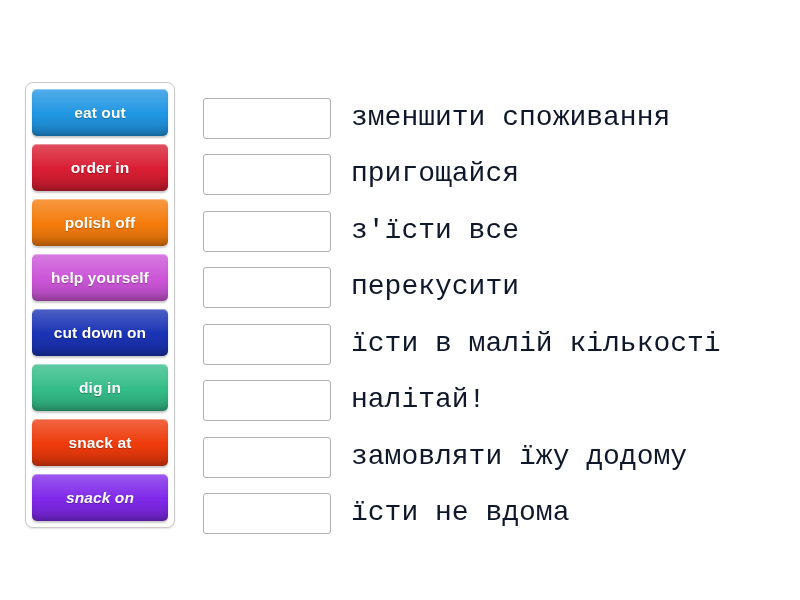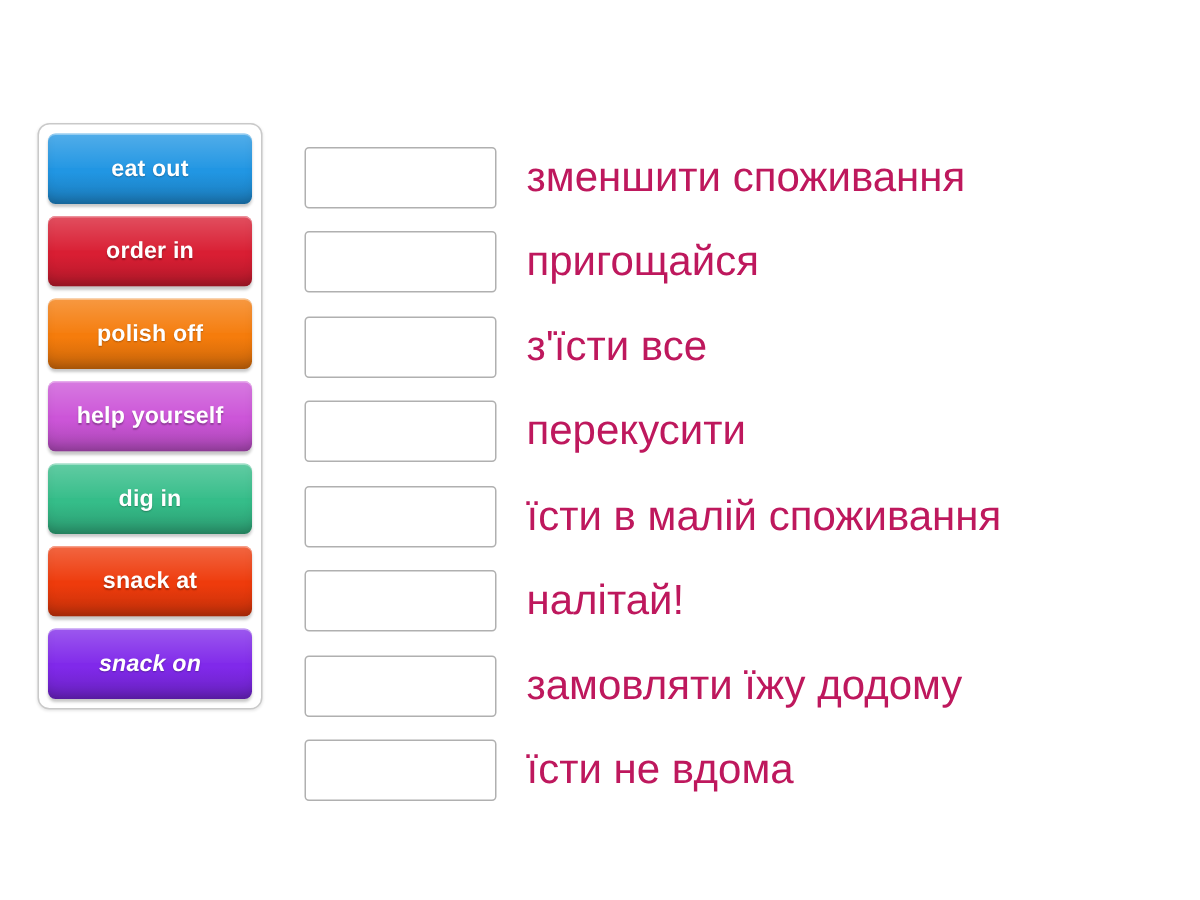--- a/index.html
+++ b/index.html
@@ -103,10 +103,11 @@
   .definition {
     margin-left: 20px;
     font-size: 28px;
-    color: #be185d;
+    color: #0f172a;
     font-weight: 400;
     line-height: 1.1;
     white-space: nowrap;
+    font-family: Liberation Mono, monospace;
   }
 </style>
 </head>

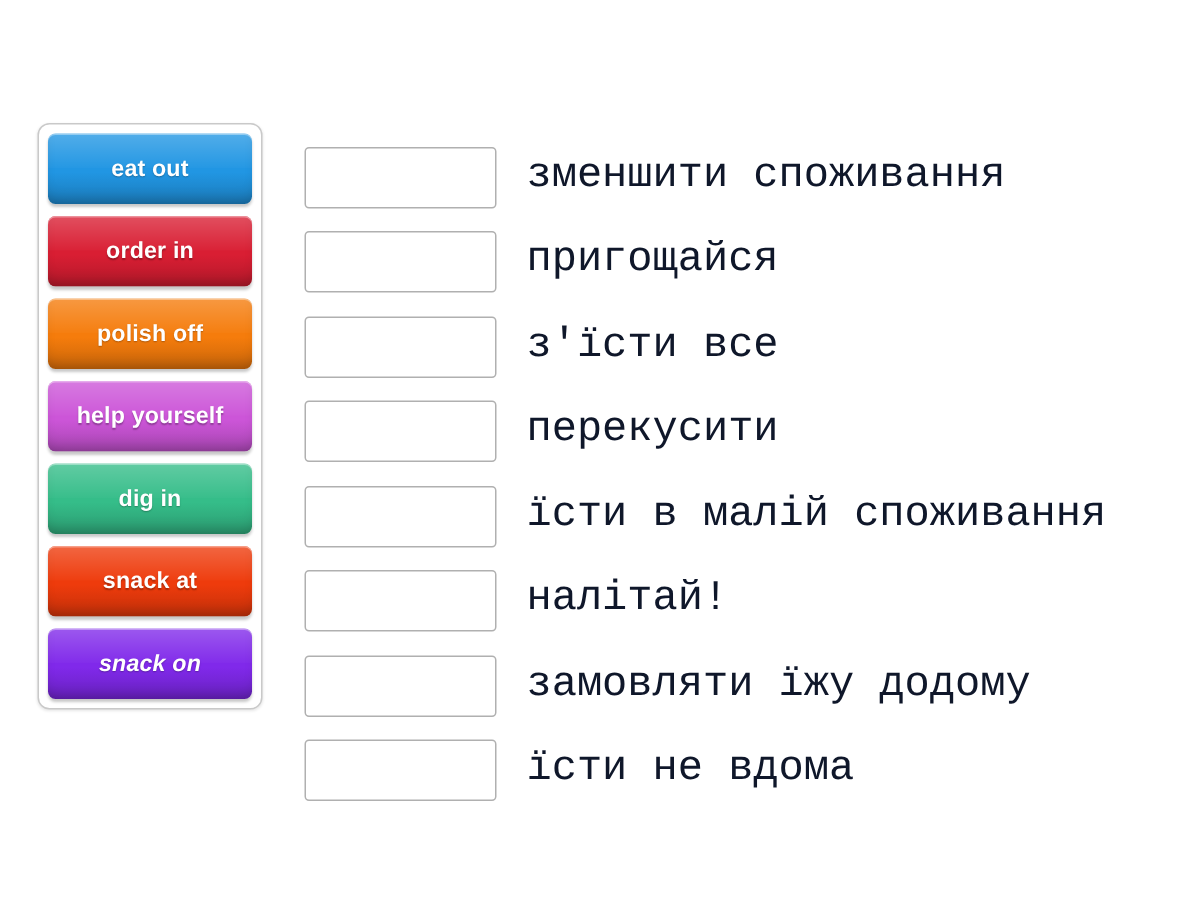--- a/index.html
+++ b/index.html
@@ -128,6 +128,9 @@
       <div class="tile" style="background: linear-gradient(rgb(204, 85, 216) 0%, rgb(204, 85, 216) 55%, rgba(0, 0, 0, 0.18) 100%), rgb(204, 85, 216); background-blend-mode: normal;">
         <span class="tile-label">help yourself</span>
       </div>
+      <div class="tile" style="background: linear-gradient(rgb(27, 51, 181) 0%, rgb(27, 51, 181) 55%, rgba(0, 0, 0, 0.18) 100%), rgb(27, 51, 181); background-blend-mode: normal;">
+        <span class="tile-label">cut down on</span>
+      </div>
       <div class="tile" style="background: linear-gradient(rgb(53, 189, 137) 0%, rgb(53, 189, 137) 55%, rgba(0, 0, 0, 0.18) 100%), rgb(53, 189, 137); background-blend-mode: normal;">
         <span class="tile-label">dig in</span>
       </div>

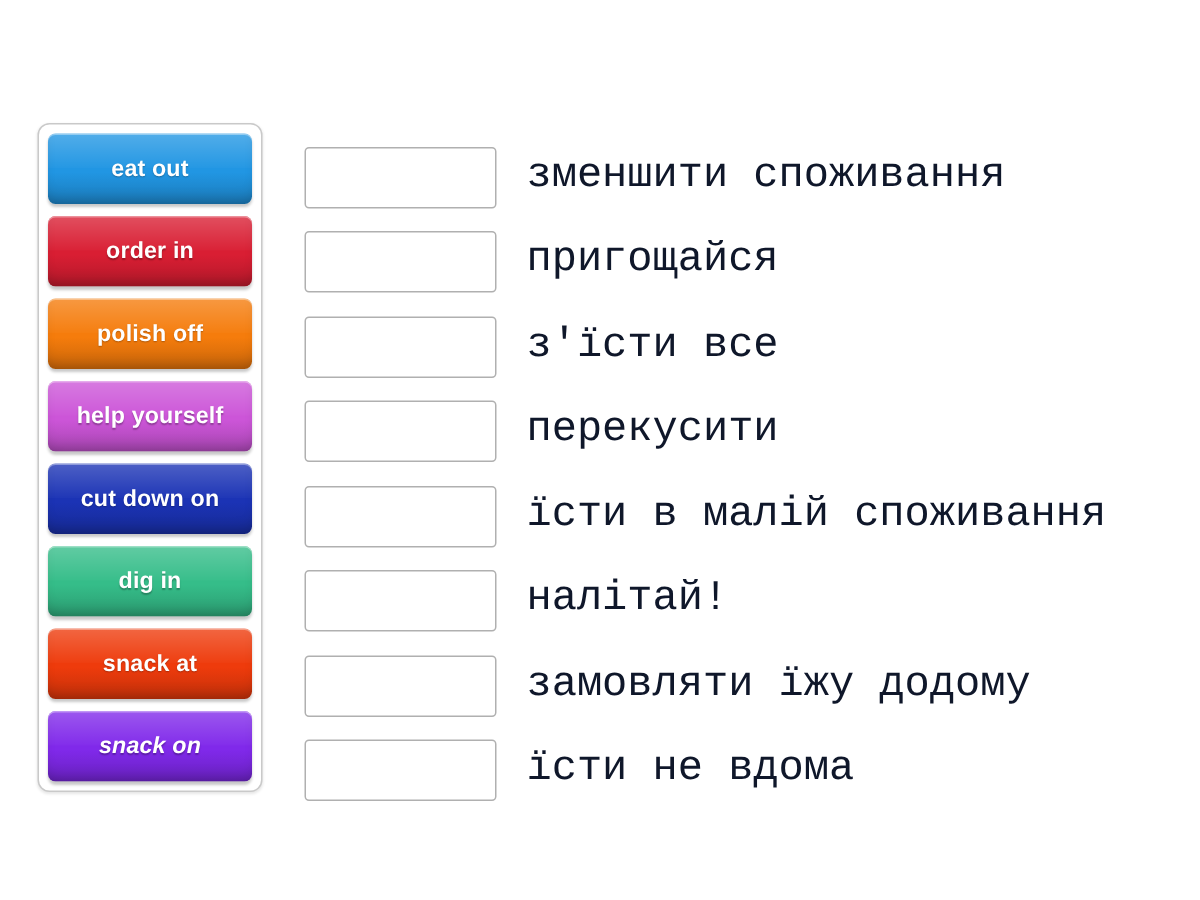--- a/index.html
+++ b/index.html
@@ -161,7 +161,7 @@
       </div>
       <div class="row">
         <div class="dropzone"></div>
-        <div class="definition">їсти в малій споживання</div>
+        <div class="definition">їсти в малій кількості</div>
       </div>
       <div class="row">
         <div class="dropzone"></div>

